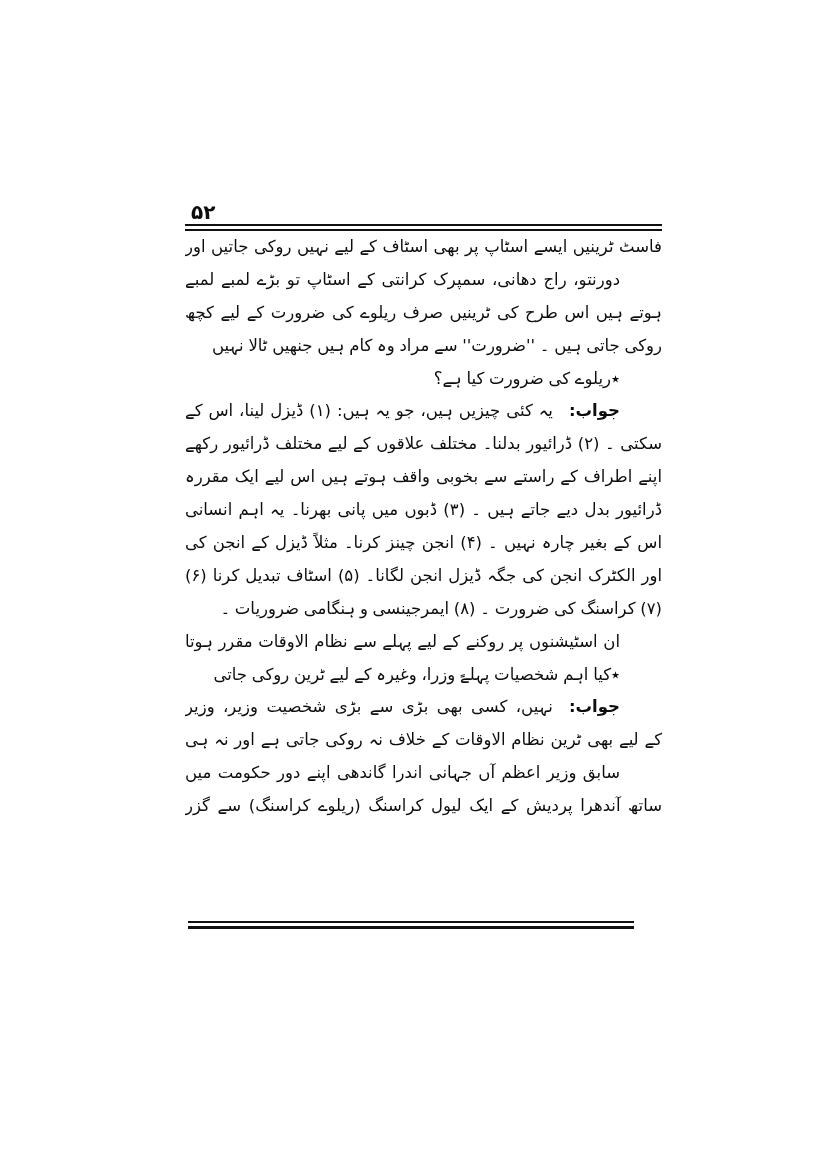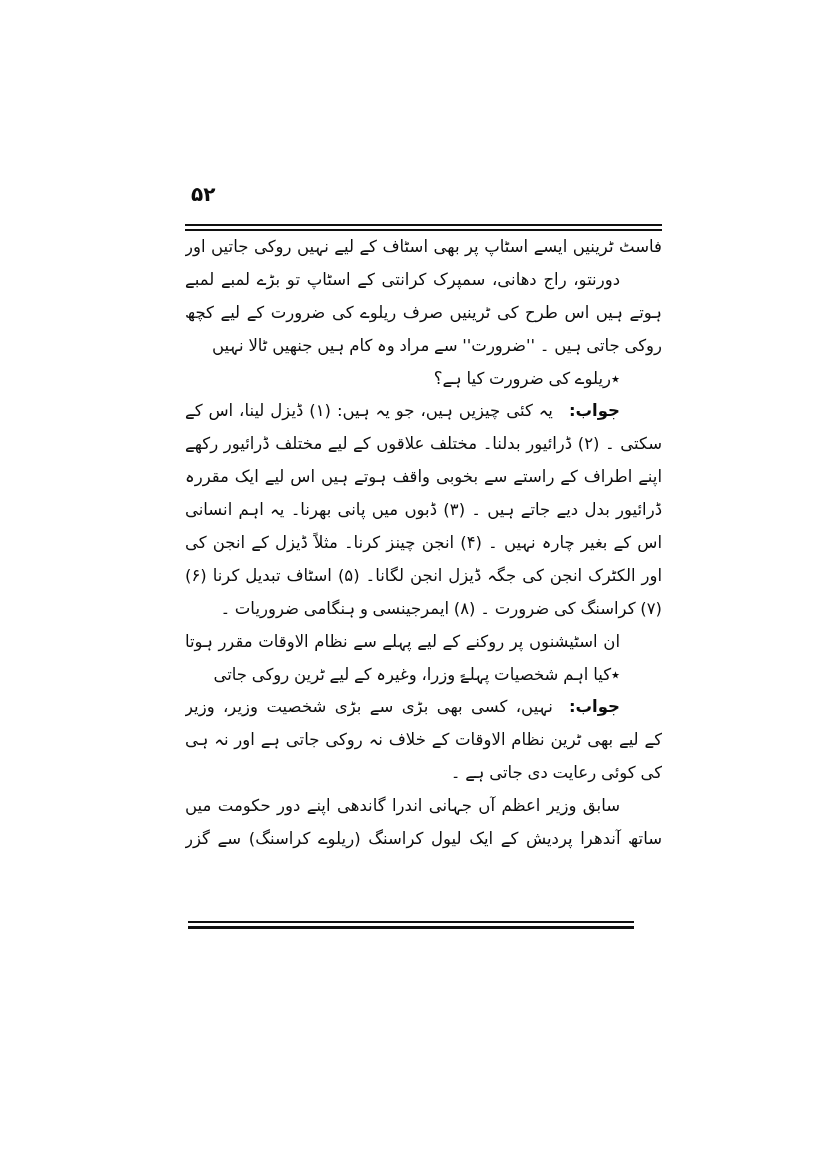--- a/index.html
+++ b/index.html
@@ -20,7 +20,7 @@
   }
   .page-num{
     font-size:20px;font-weight:bold;
-    padding-left:6px;padding-bottom:18px;
+    padding-left:6px;padding-bottom:0;
   }
   .book-title{
     direction:rtl;

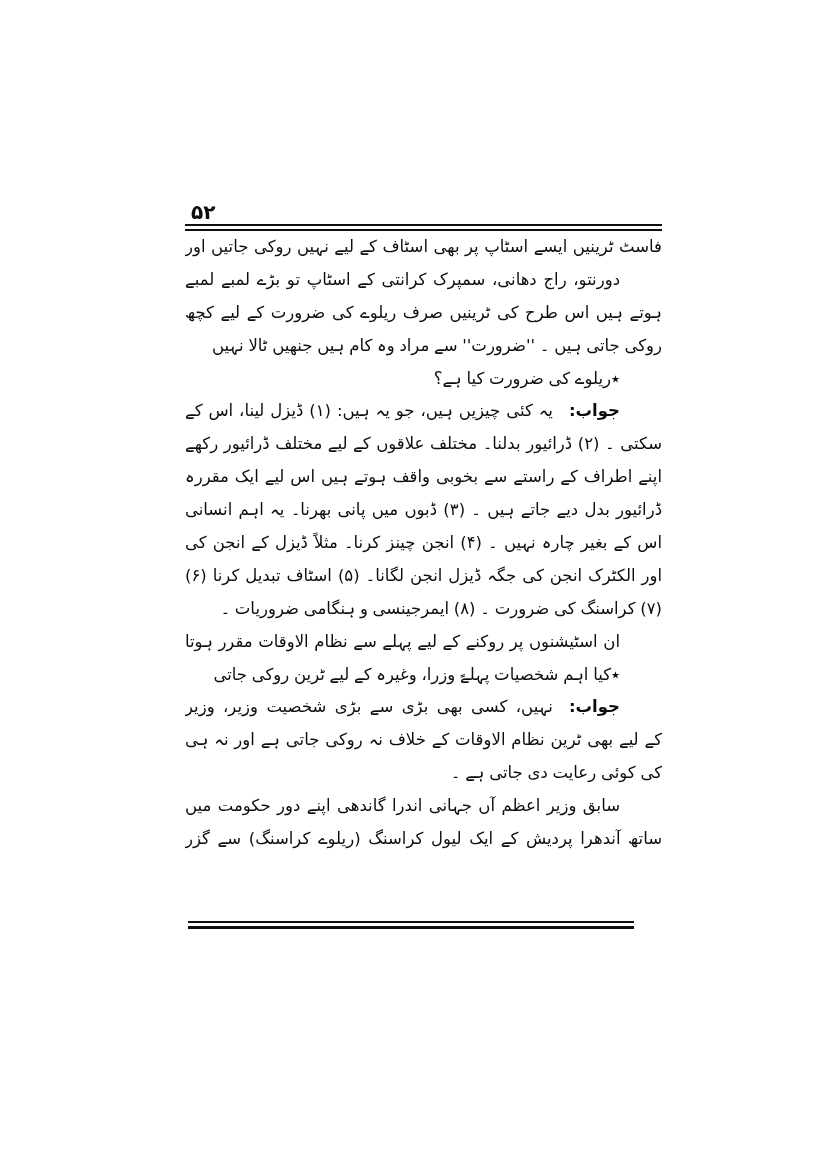--- a/index.html
+++ b/index.html
@@ -80,7 +80,6 @@
     <div class="ln ind">٭کیا اہم شخصیات پہلےً وزرا، وغیرہ کے لیے ٹرین روکی جاتی ہے؟</div>
     <div class="ln j ind"><b class="lead">جواب:</b><span>نہیں، کسی بھی بڑی سے بڑی شخصیت وزیر، وزیر اعظم ، بلکہ صدر جمہوریہ</span></div>
     <div class="ln j">کے لیے بھی ٹرین نظام الاوقات کے خلاف نہ روکی جاتی ہے اور نہ ہی انھیں اس طرح</div>
-    <div class="ln">کی کوئی رعایت دی جاتی ہے ۔</div>
     <div class="ln j ind">سابق وزیر اعظم آں جہانی اندرا گاندھی اپنے دور حکومت میں ایک بار اپنے کارواں کے</div>
     <div class="ln j">ساتھ آندھرا پردیش کے ایک لیول کراسنگ (ریلوے کراسنگ) سے گزر رہی تھیں جب</div>
   </div>

